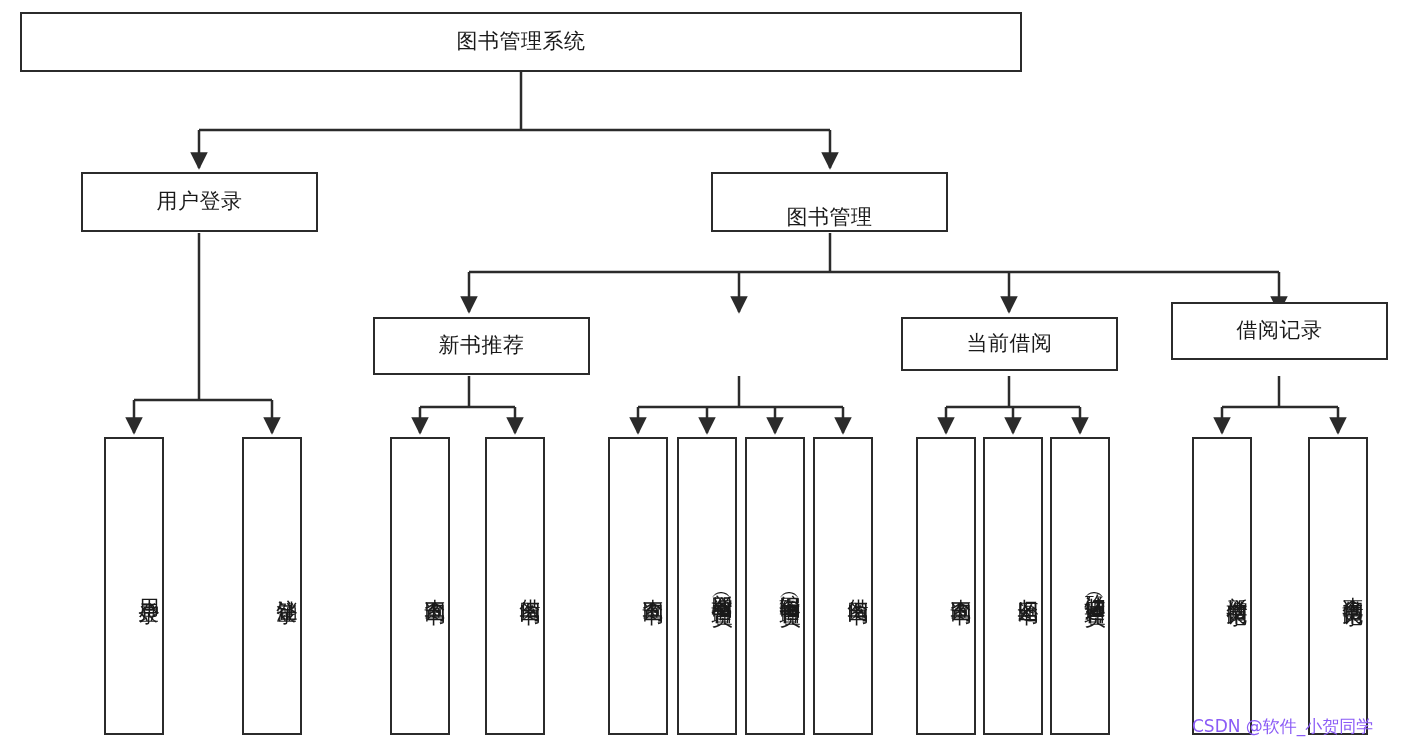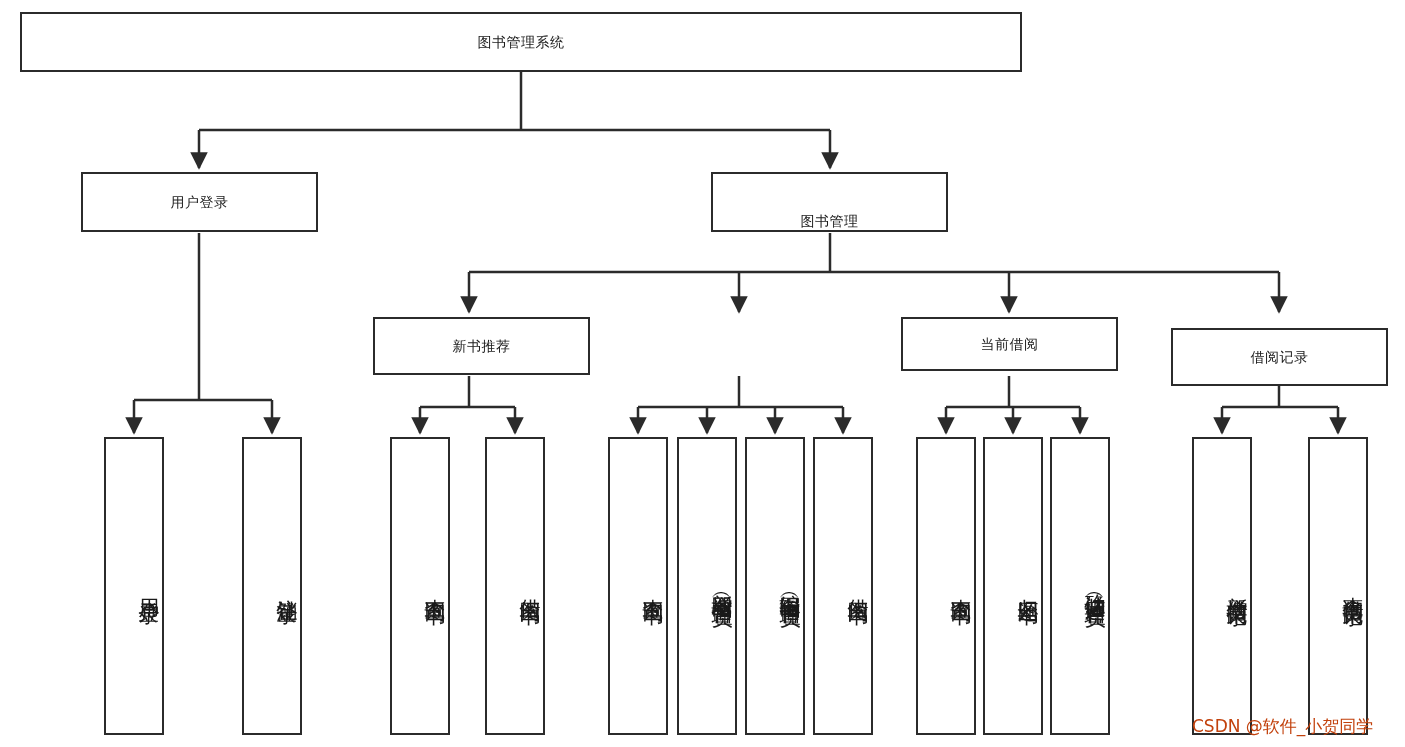--- a/index.html
+++ b/index.html
@@ -37,7 +37,7 @@
     z-index: 2;
   }
   .node-h {
-    font-size: 14px;
+    font-size: 21px;
     line-height: 1.2;
     letter-spacing: 0.5px;
     white-space: nowrap;

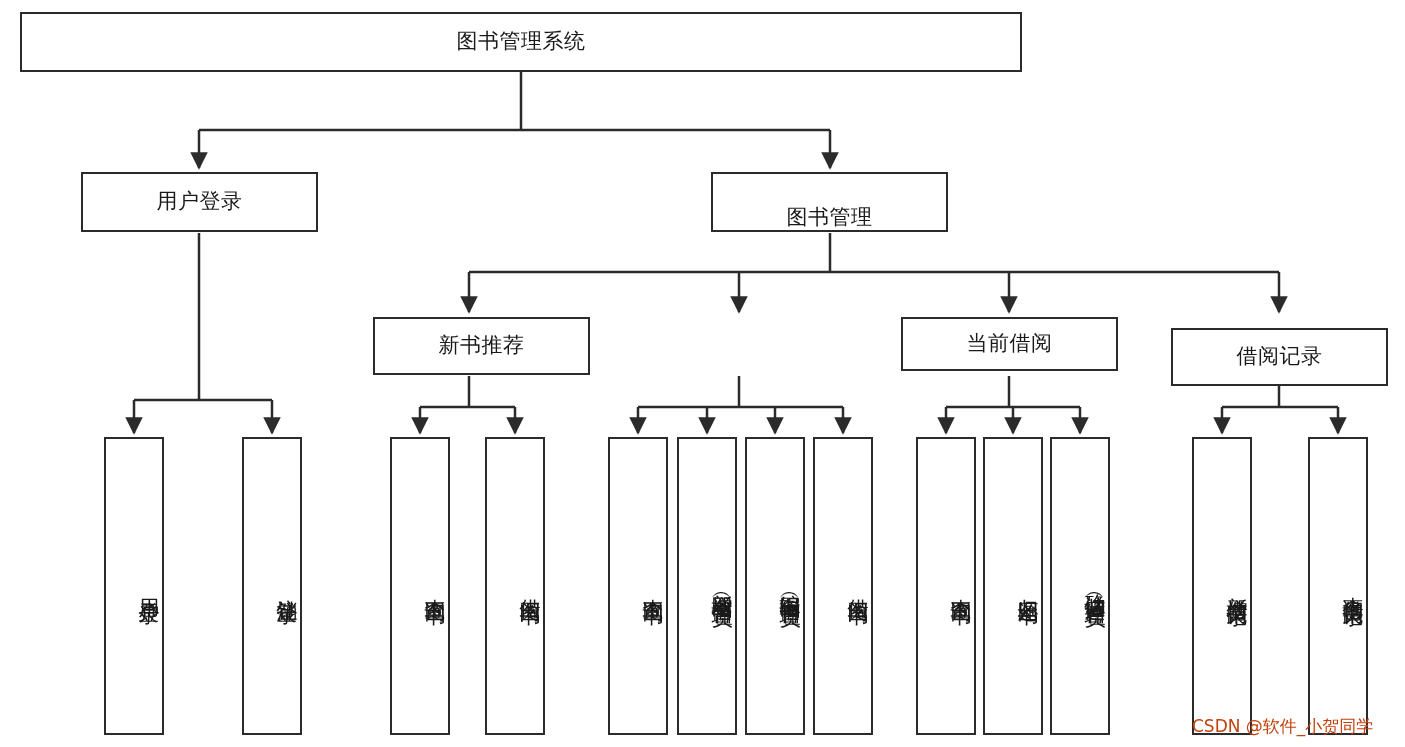--- a/index.html
+++ b/index.html
@@ -141,7 +141,7 @@
   <div class="node node-h" style="left:901px; top:317px; width:217px; height:54px;">
     <span>当前借阅</span>
   </div>
-  <div class="node node-h" style="left:1171px; top:328px; width:217px; height:58px;">
+  <div class="node node-h" style="left:1171px; top:302px; width:217px; height:58px;">
     <span>借阅记录</span>
   </div>
 

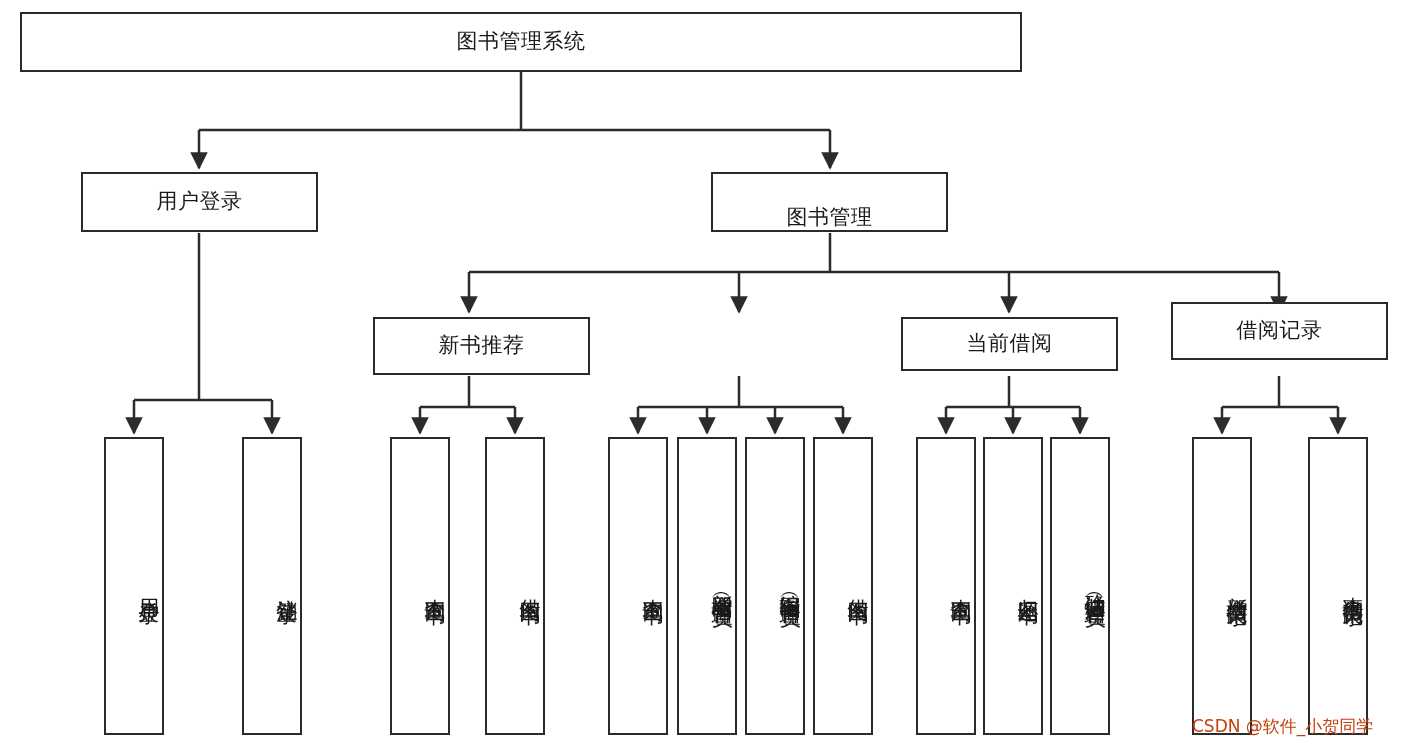--- a/index.html
+++ b/index.html
@@ -62,7 +62,7 @@
     left: 1192px;
     top: 715px;
     font-size: 17px;
-    color: #c2410c;
+    color: #8b5cf6;
     white-space: nowrap;
     z-index: 5;
     font-family: "DejaVu Sans", "Liberation Sans", sans-serif;

